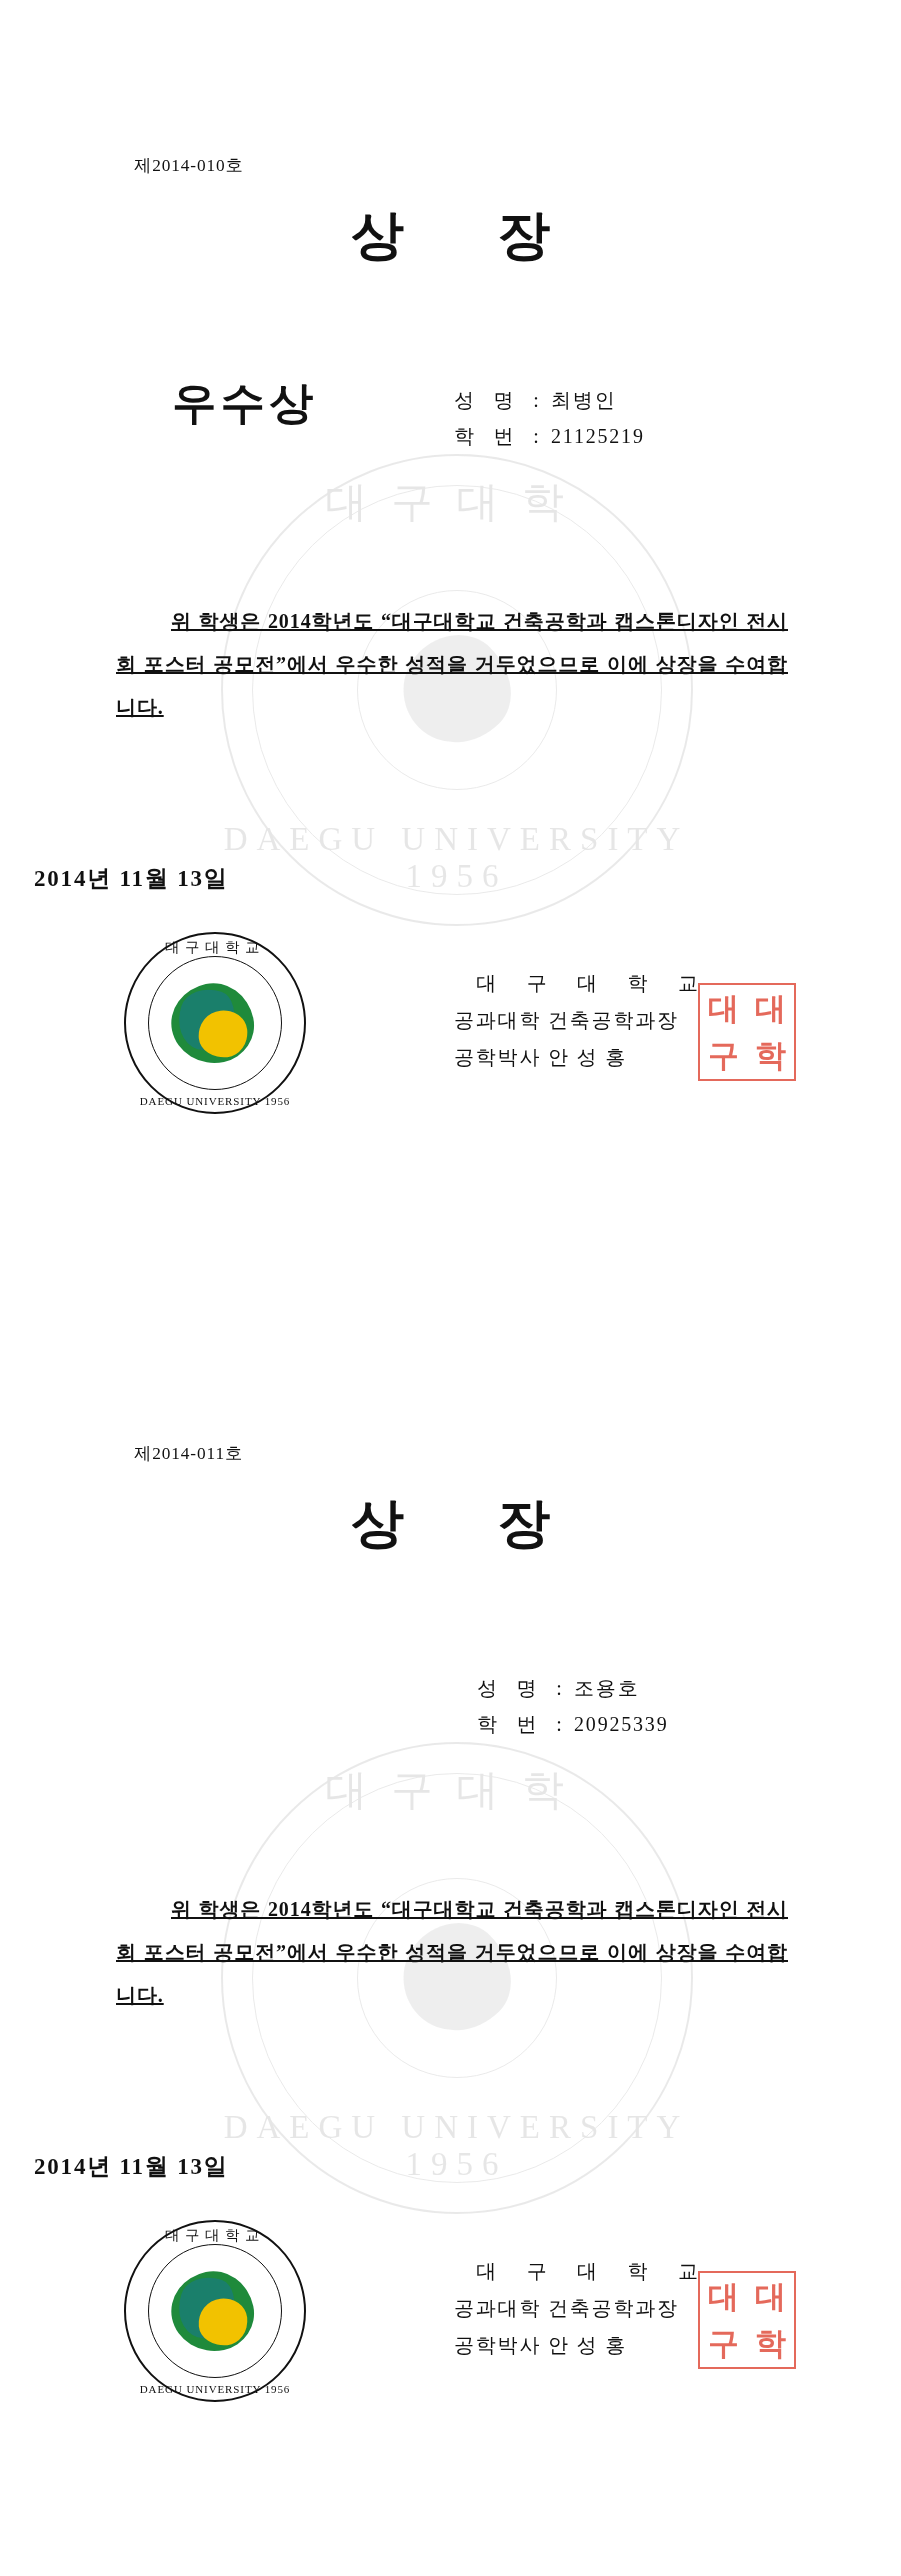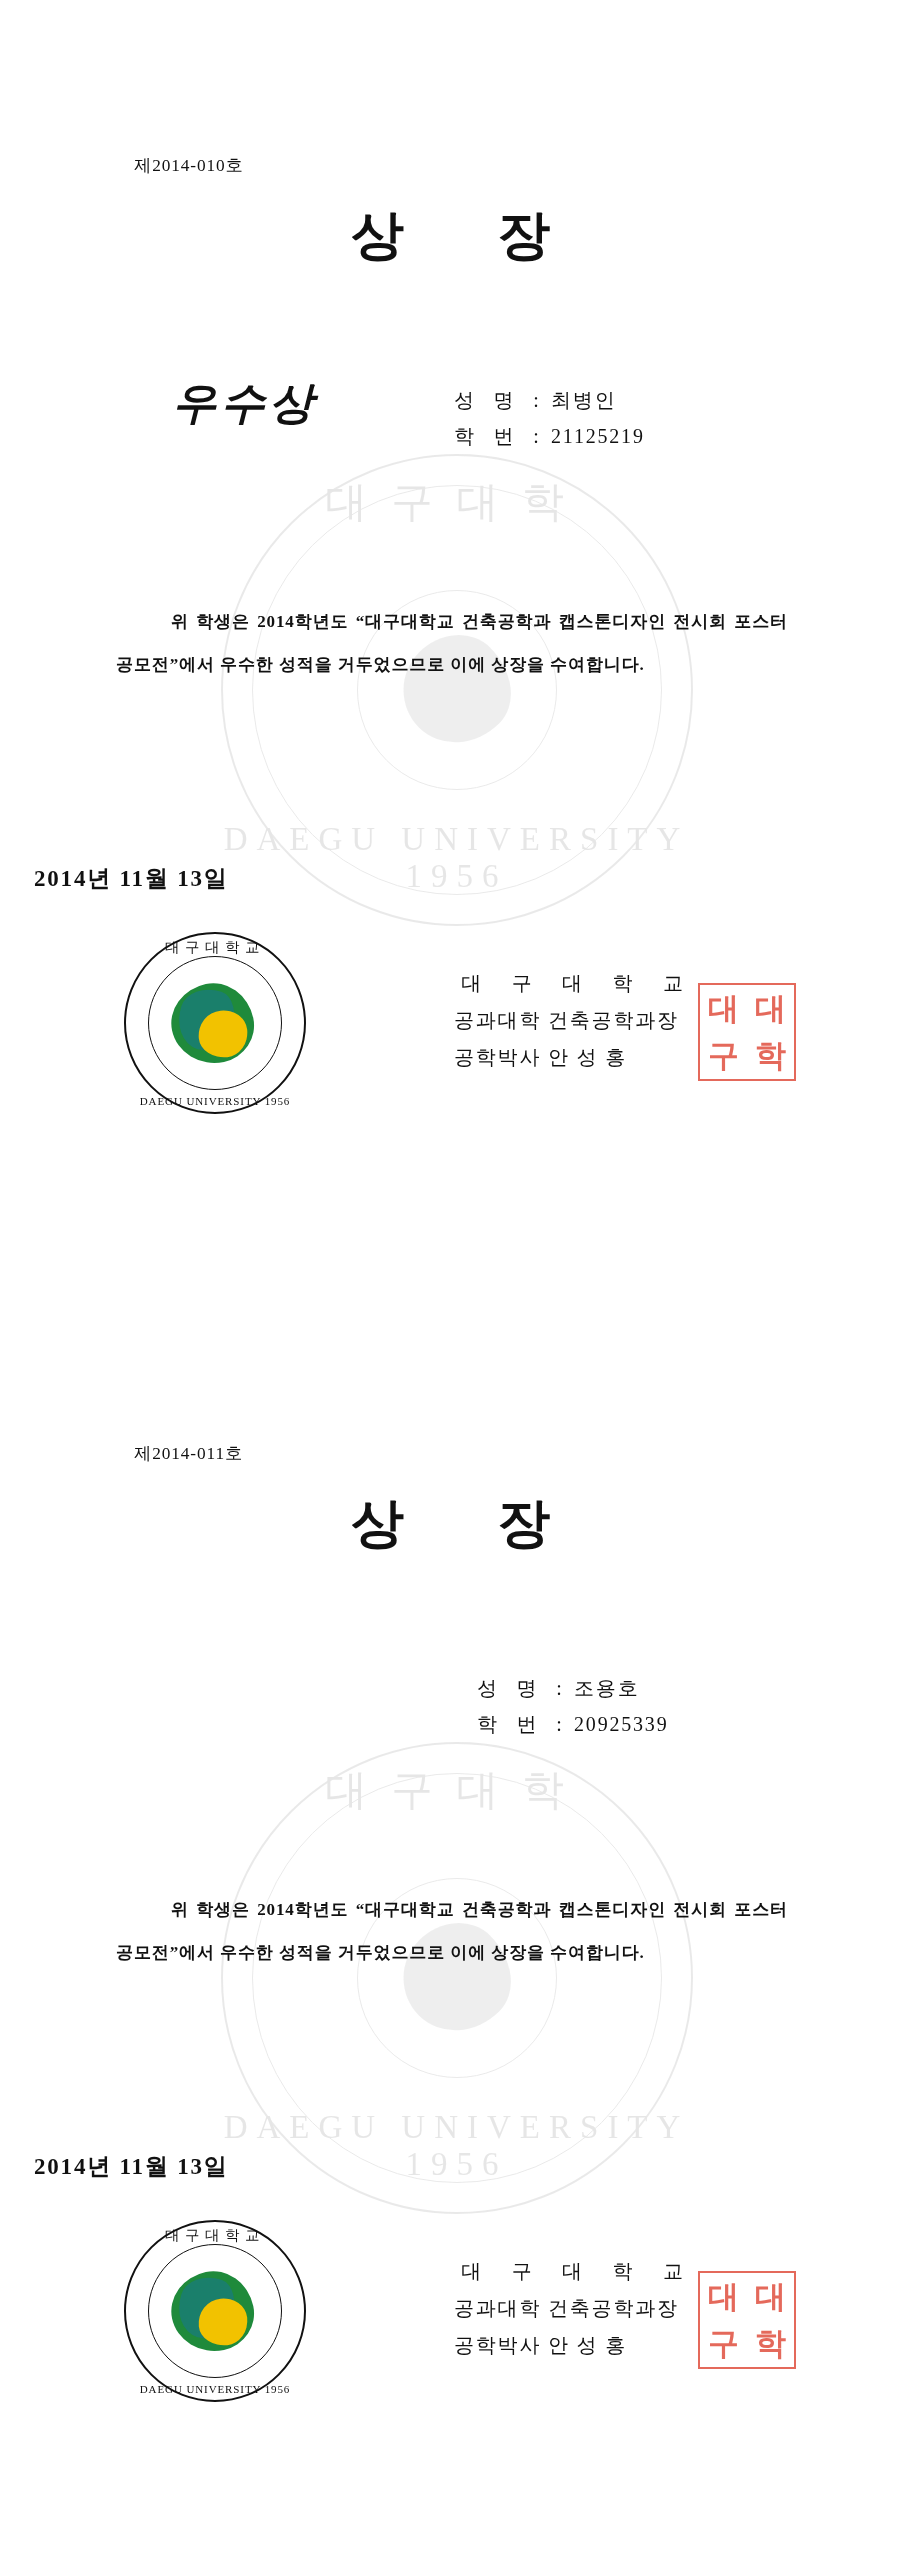--- a/index.html
+++ b/index.html
@@ -291,7 +291,7 @@
 
   <div class="cert-title" style="top: 200px;">상    장</div>
 
-  <div class="award-name" style="top: 374px; font-style: italic;">우수상</div>
+  <div class="award-name" style="top: 374px;">우수상</div>
 
   <div class="recipient-block" style="top: 382px;">
     <div class="recipient-row">

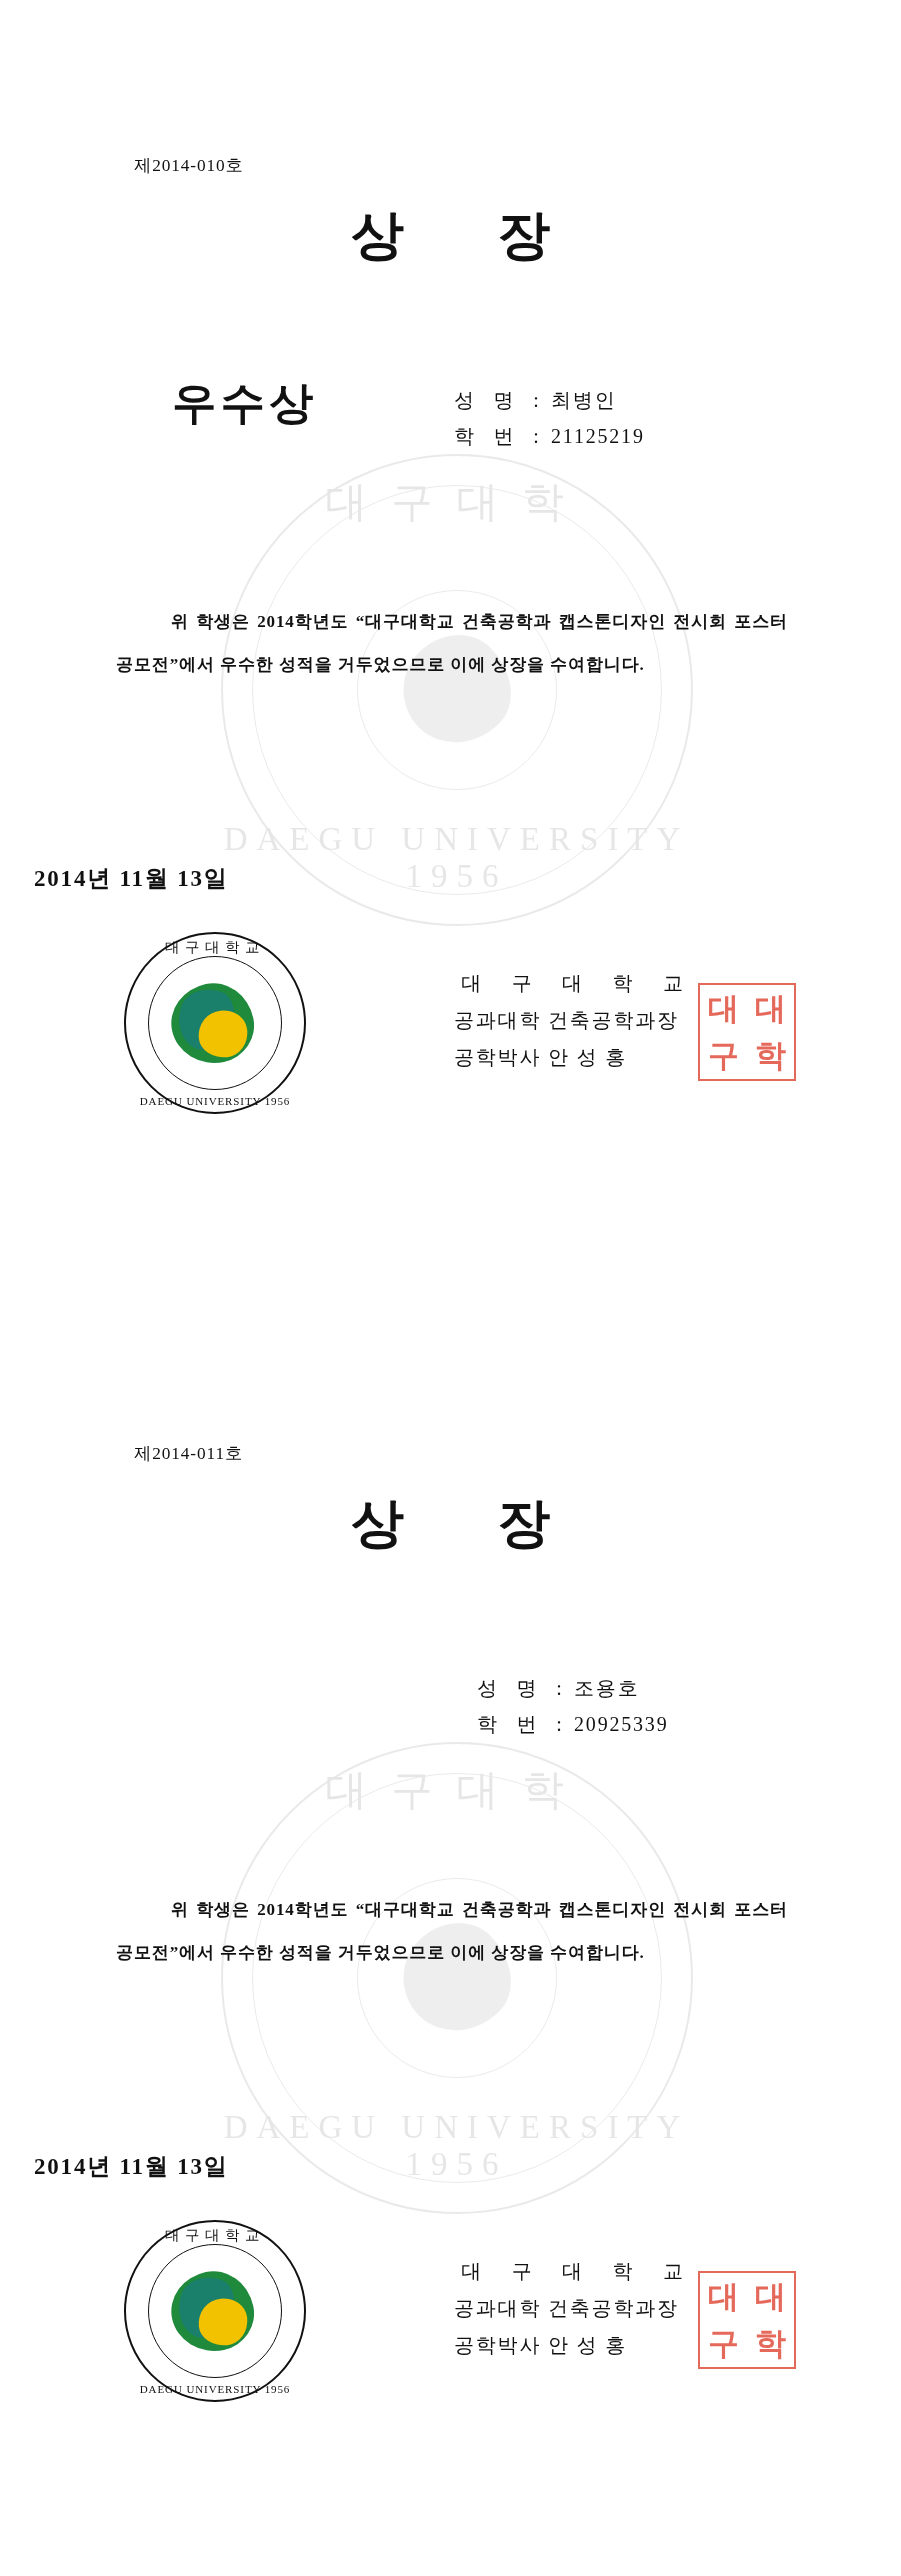--- a/index.html
+++ b/index.html
@@ -138,12 +138,13 @@
     position: absolute;
     left: 116px;
     width: 672px;
-    font-size: 17px;
+    font-size: 20px;
     line-height: 43px;
     font-weight: bold;
     letter-spacing: 0.9px;
     text-align: justify;
     font-family: "Liberation Serif", "DejaVu Serif", serif;
+    text-decoration: underline;
   }
   .body-text .indent {
     display: inline-block;

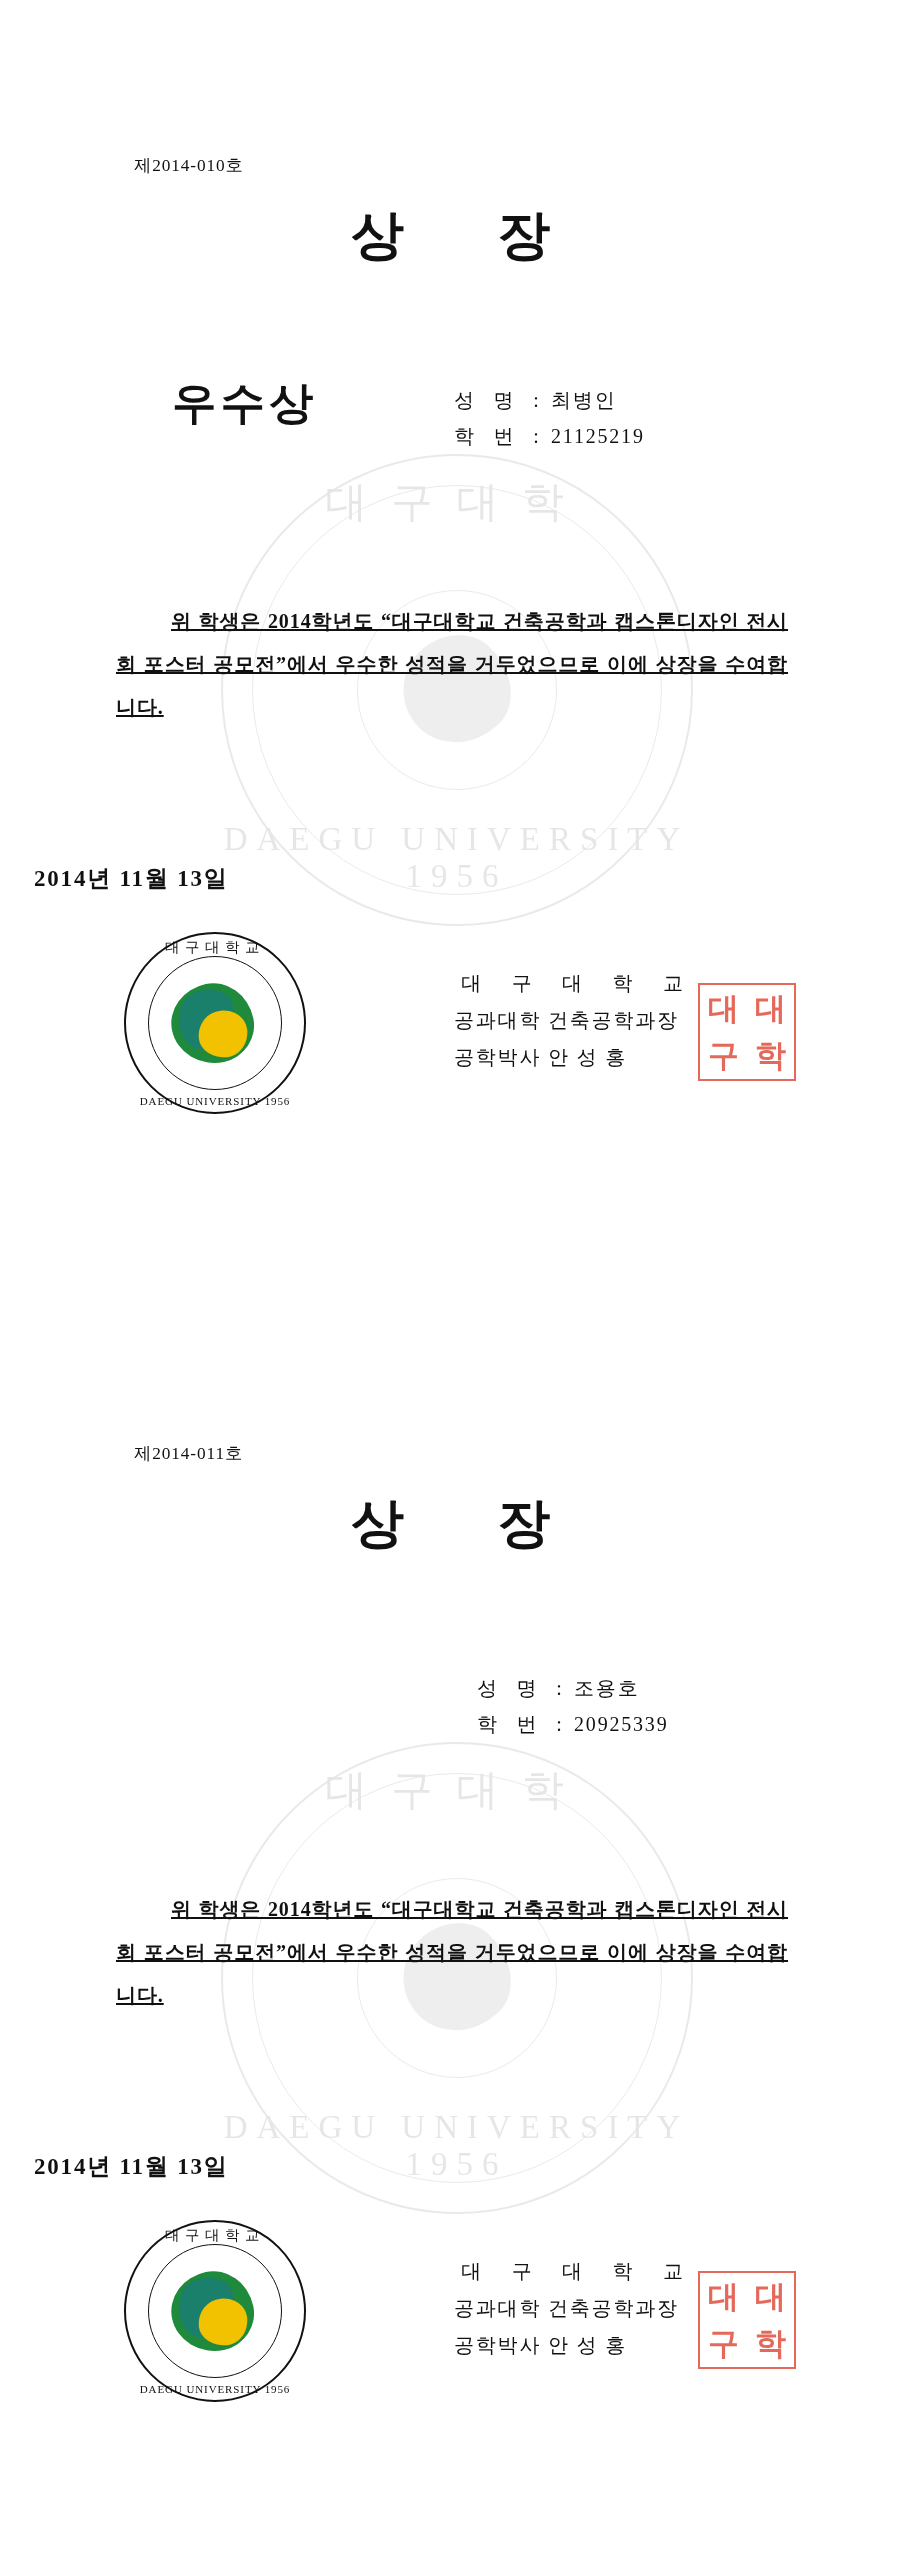--- a/index.html
+++ b/index.html
@@ -243,6 +243,7 @@
   .sig-org {
     letter-spacing: 12.7px;
     padding-left: 7.3px;
+    margin-left: 15px;
   }
   .sig-dept {
     letter-spacing: 1.8px;

